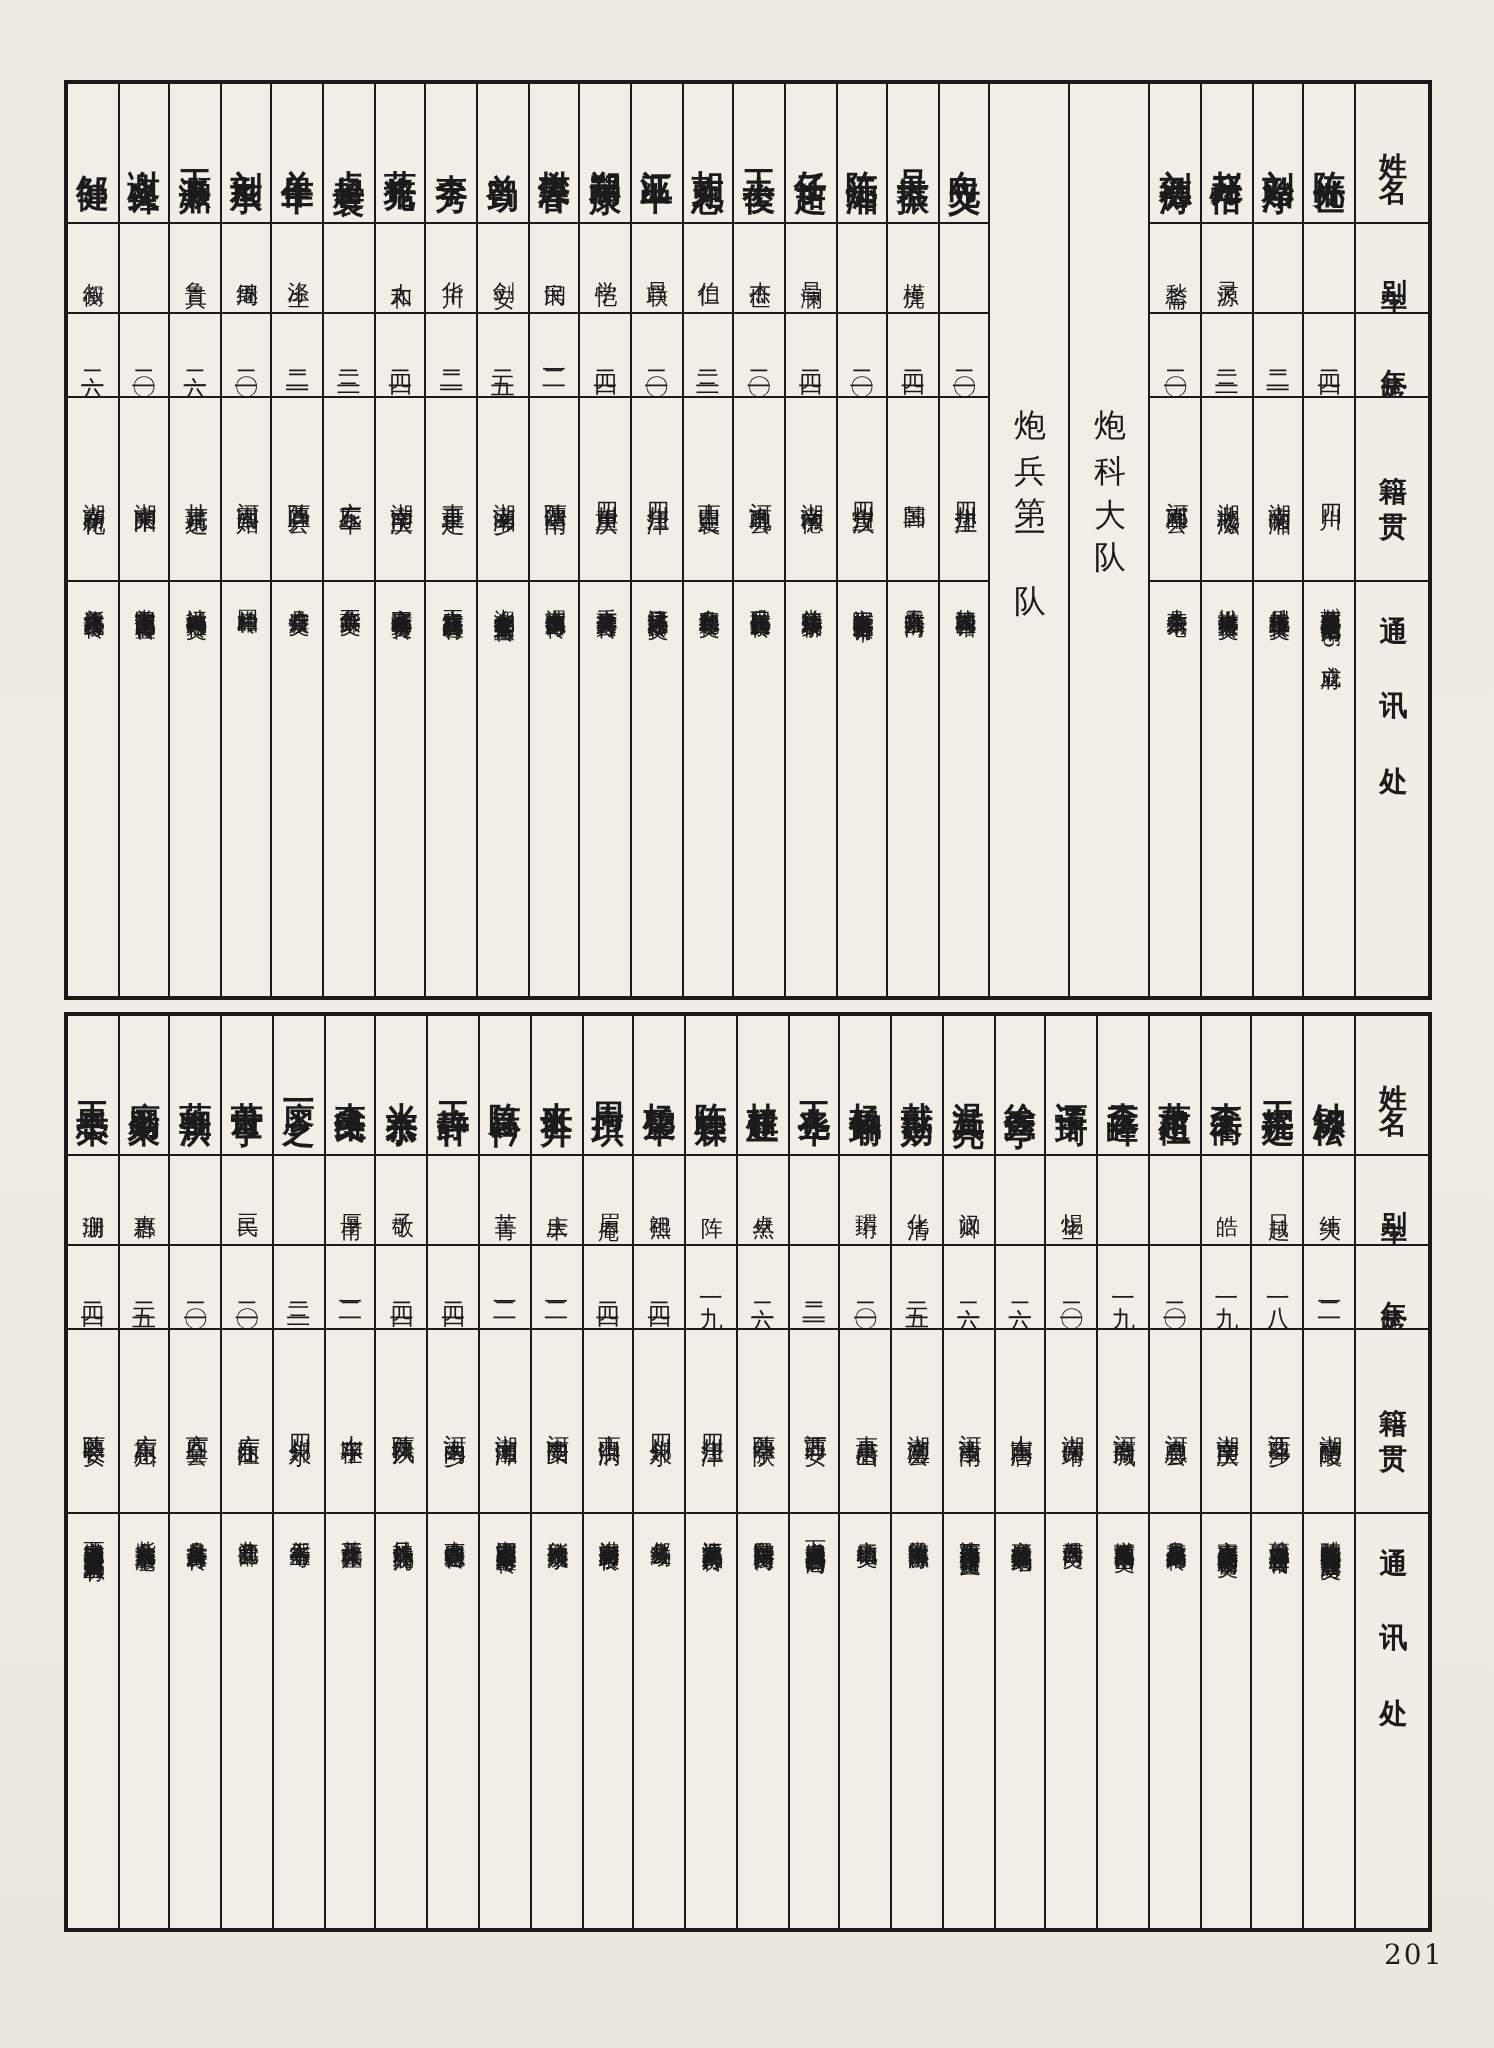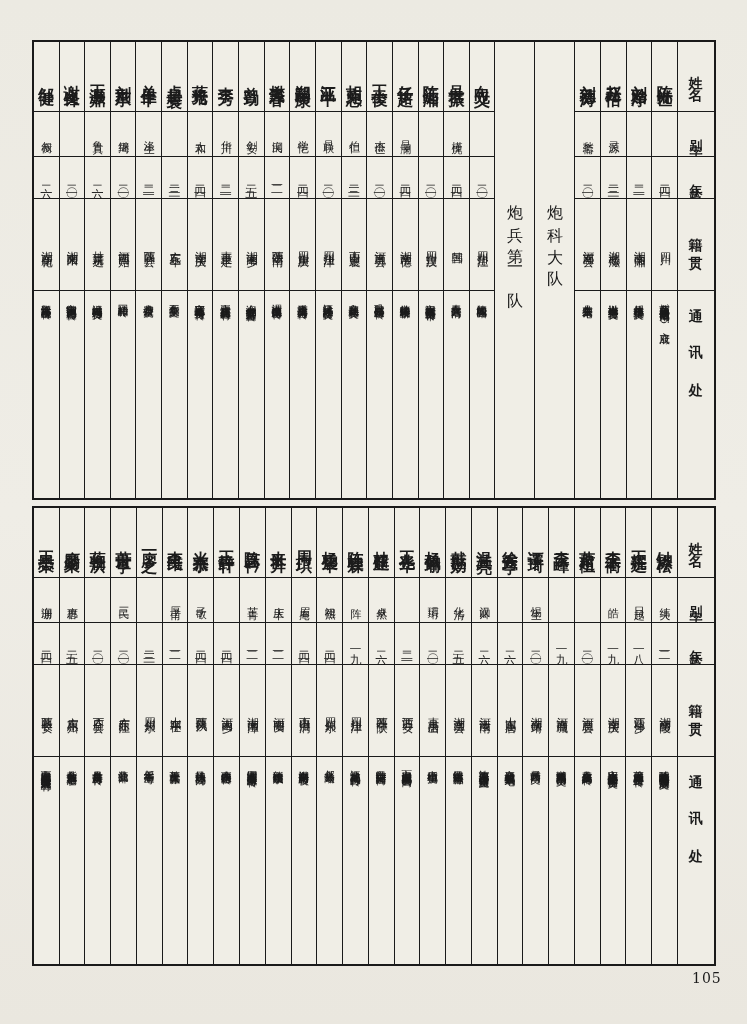--- a/index.html
+++ b/index.html
@@ -912,7 +912,7 @@
       </div>
     </div>
 
-  <div class="page-number">105</div>
+  <div class="page-number">201</div>
 </div>
 
 </body></html>

